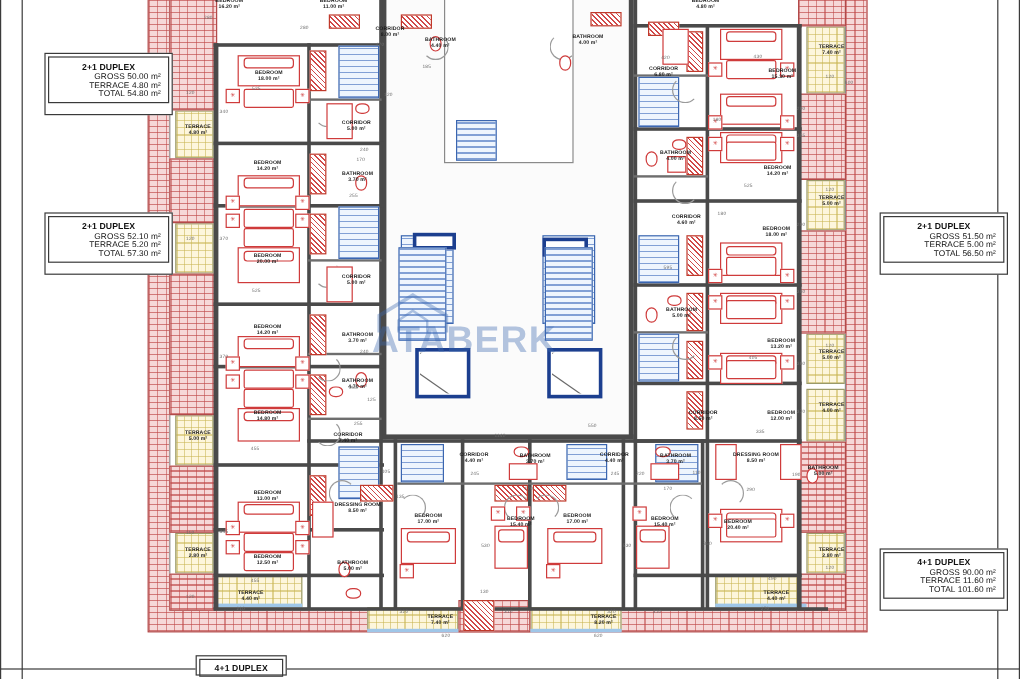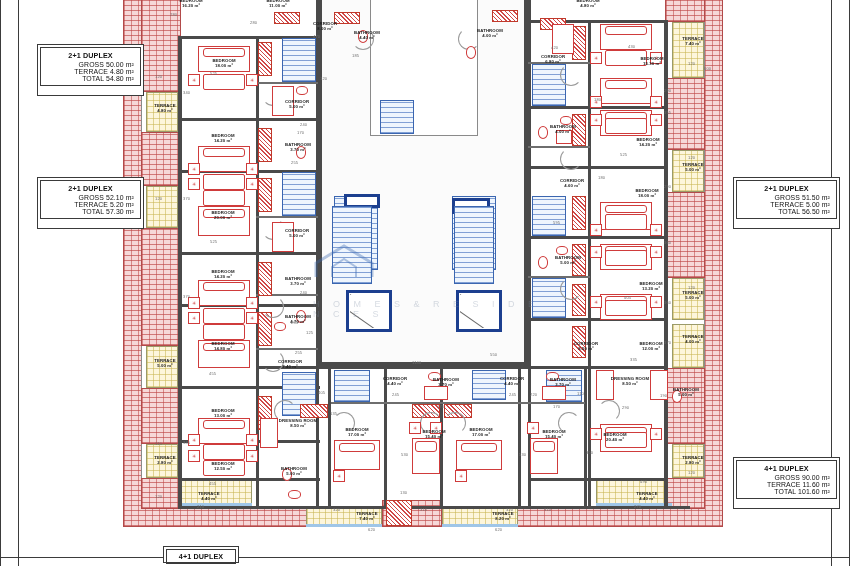--- a/index.html
+++ b/index.html
@@ -730,6 +730,7 @@
       <path d="M4 34 L4 20 L32 3 L60 20 L60 34" fill="none" stroke="rgba(60,105,175,.38)" stroke-width="3"></path>
       <path d="M20 34 L20 24 L32 16 L44 24 L44 34" fill="none" stroke="rgba(60,105,175,.38)" stroke-width="2"></path>
     </svg>
+    <div class="wm-text">ATABERK</div>
     <div class="wm-sub">H O M E S   &amp;   R E S I D E N C E S</div>
   </div>
 

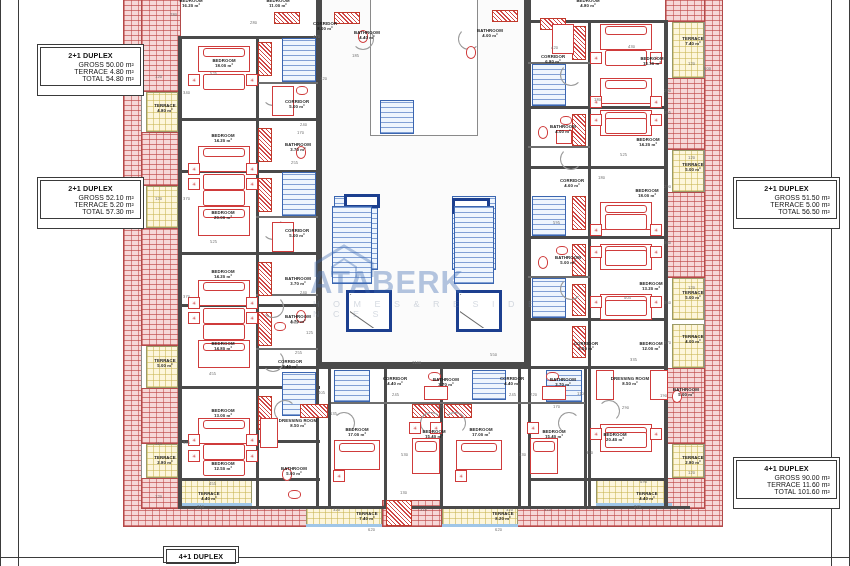--- a/index.html
+++ b/index.html
@@ -731,7 +731,6 @@
       <path d="M20 34 L20 24 L32 16 L44 24 L44 34" fill="none" stroke="rgba(60,105,175,.38)" stroke-width="2"></path>
     </svg>
     <div class="wm-text">ATABERK</div>
-    <div class="wm-sub">H O M E S   &amp;   R E S I D E N C E S</div>
   </div>
 
   <div class="infobox" style="left:37px;top:44px;width:107px;height:52px;">

